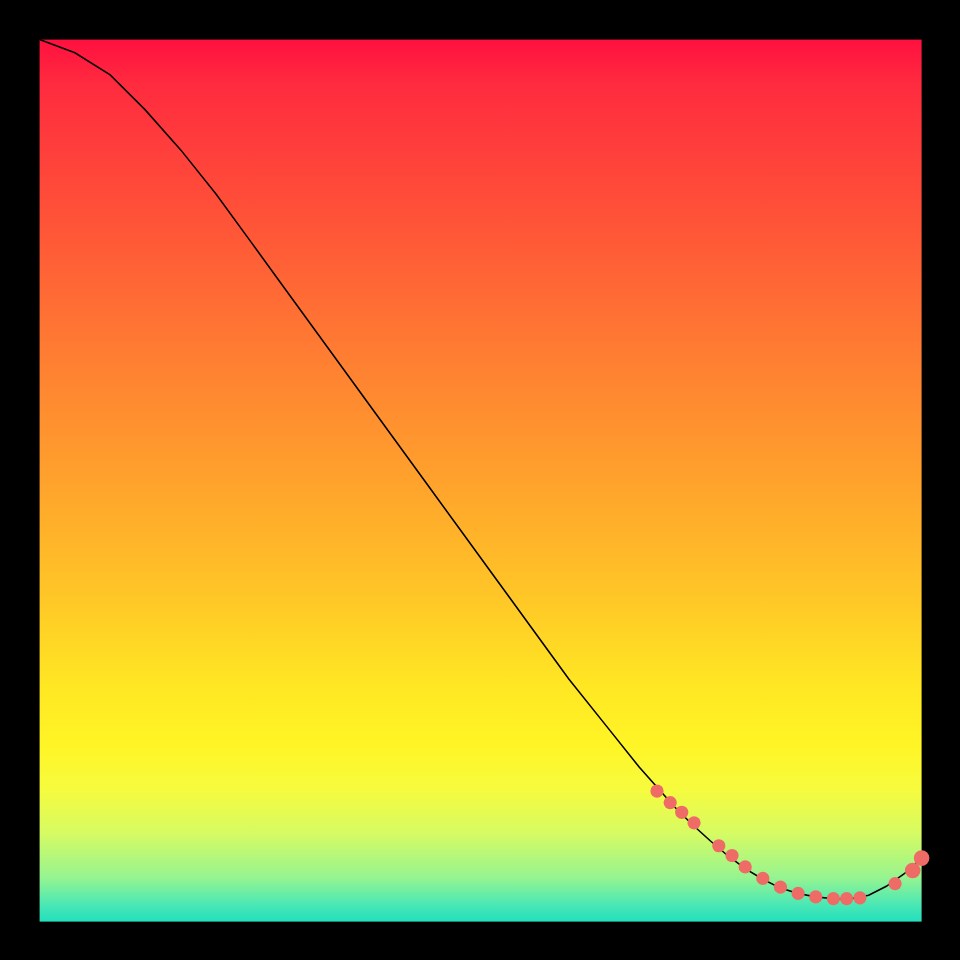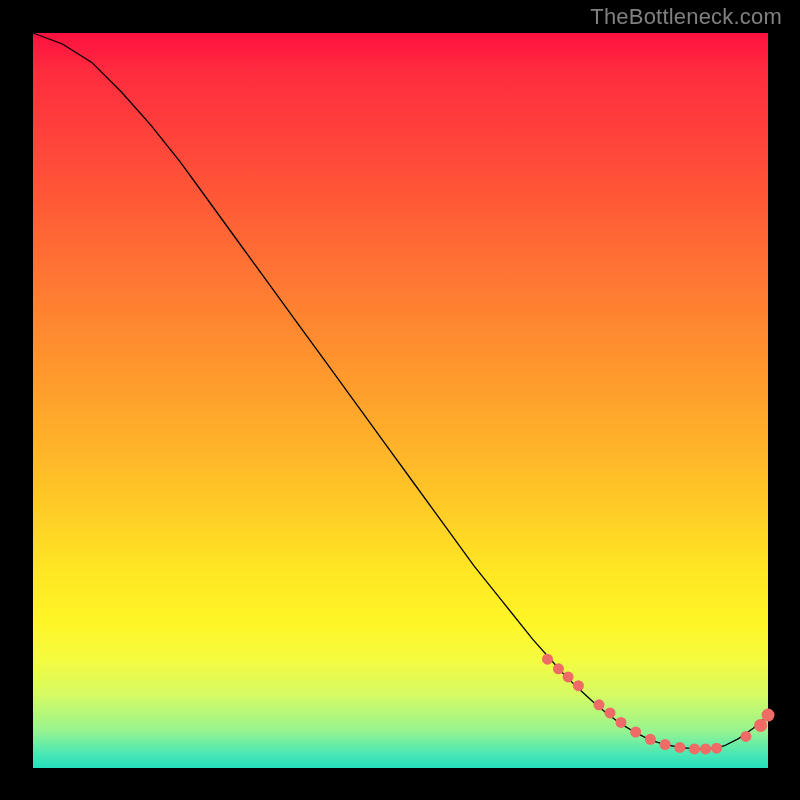--- a/index.html
+++ b/index.html
@@ -72,7 +72,6 @@
 <body>
 
 <div class="frame">
-  <div class="watermark">TheBottleneck.com</div>
 
   <div class="plot">
     <svg class="curve" viewBox="0 0 735 735" preserveAspectRatio="none">

